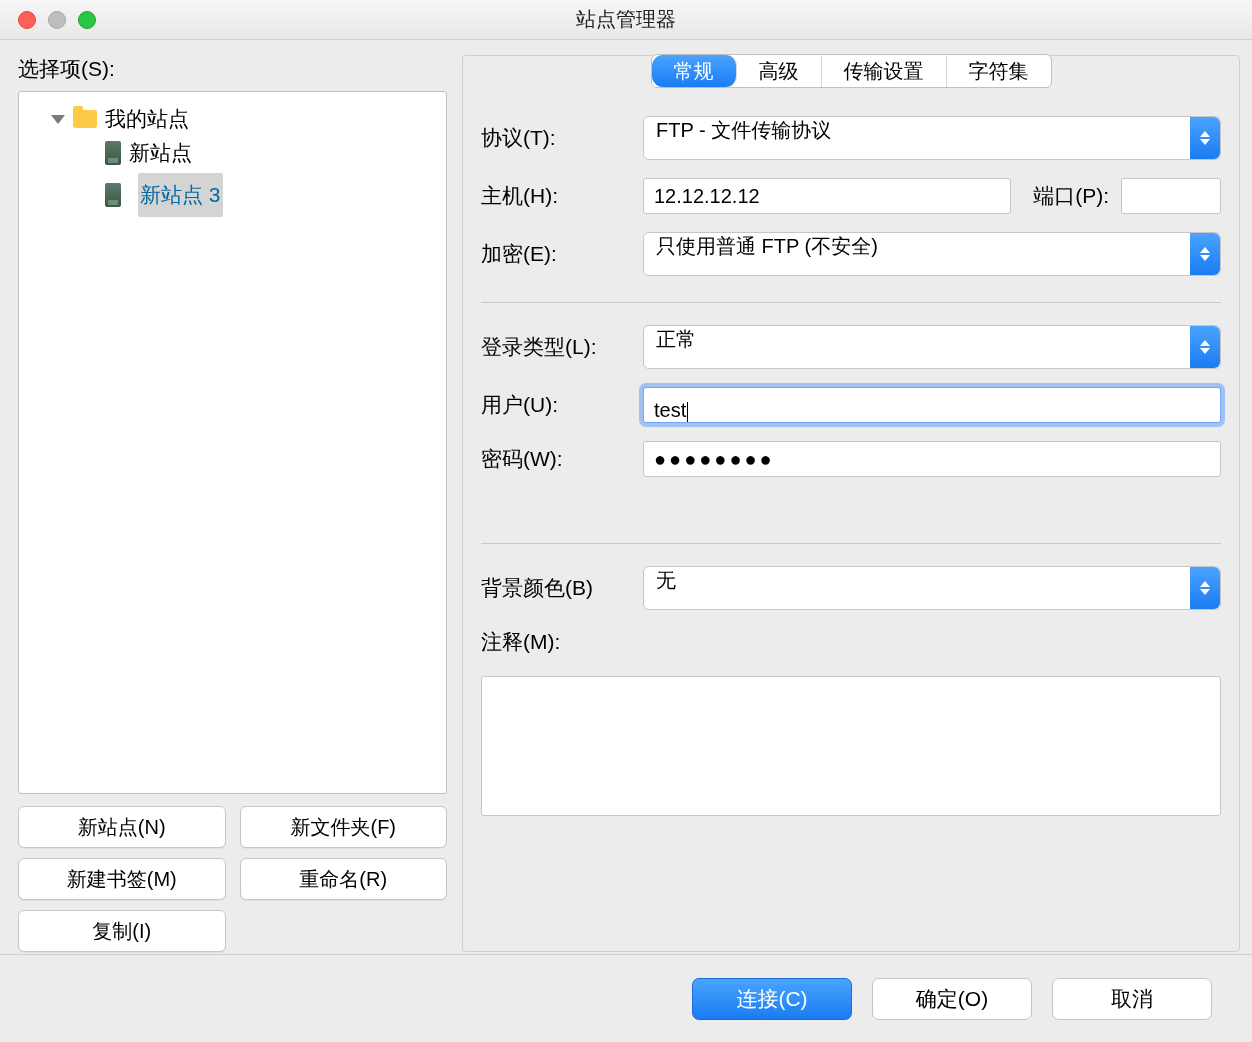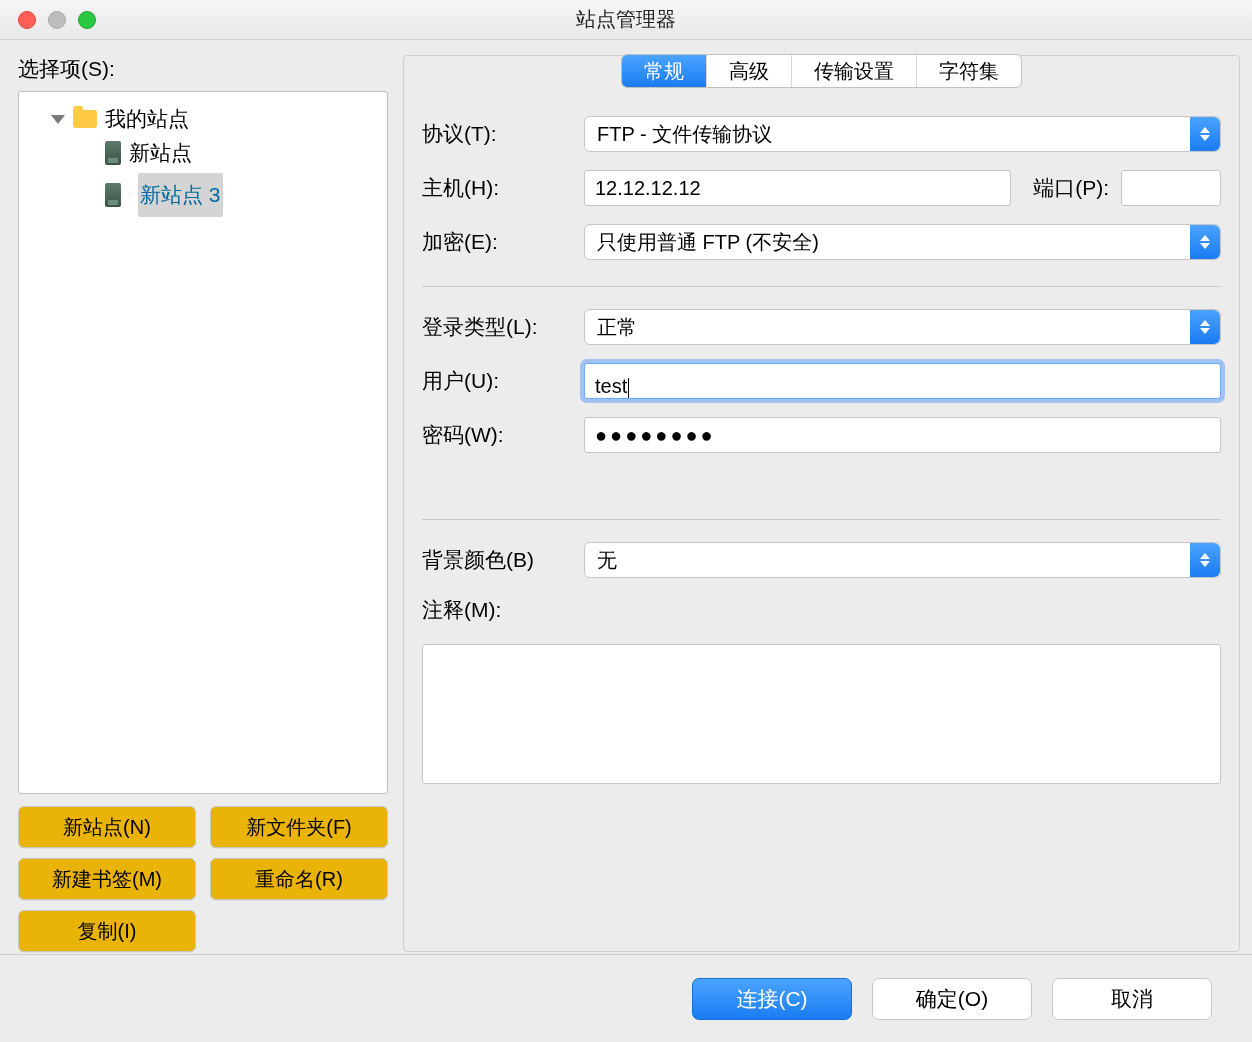--- a/index.html
+++ b/index.html
@@ -43,7 +43,7 @@
       height: calc(100% - 40px - 90px);
     }
     .left {
-      width: 370px;
+      width: 429px;
       display: flex;
       flex-direction: column;
     }

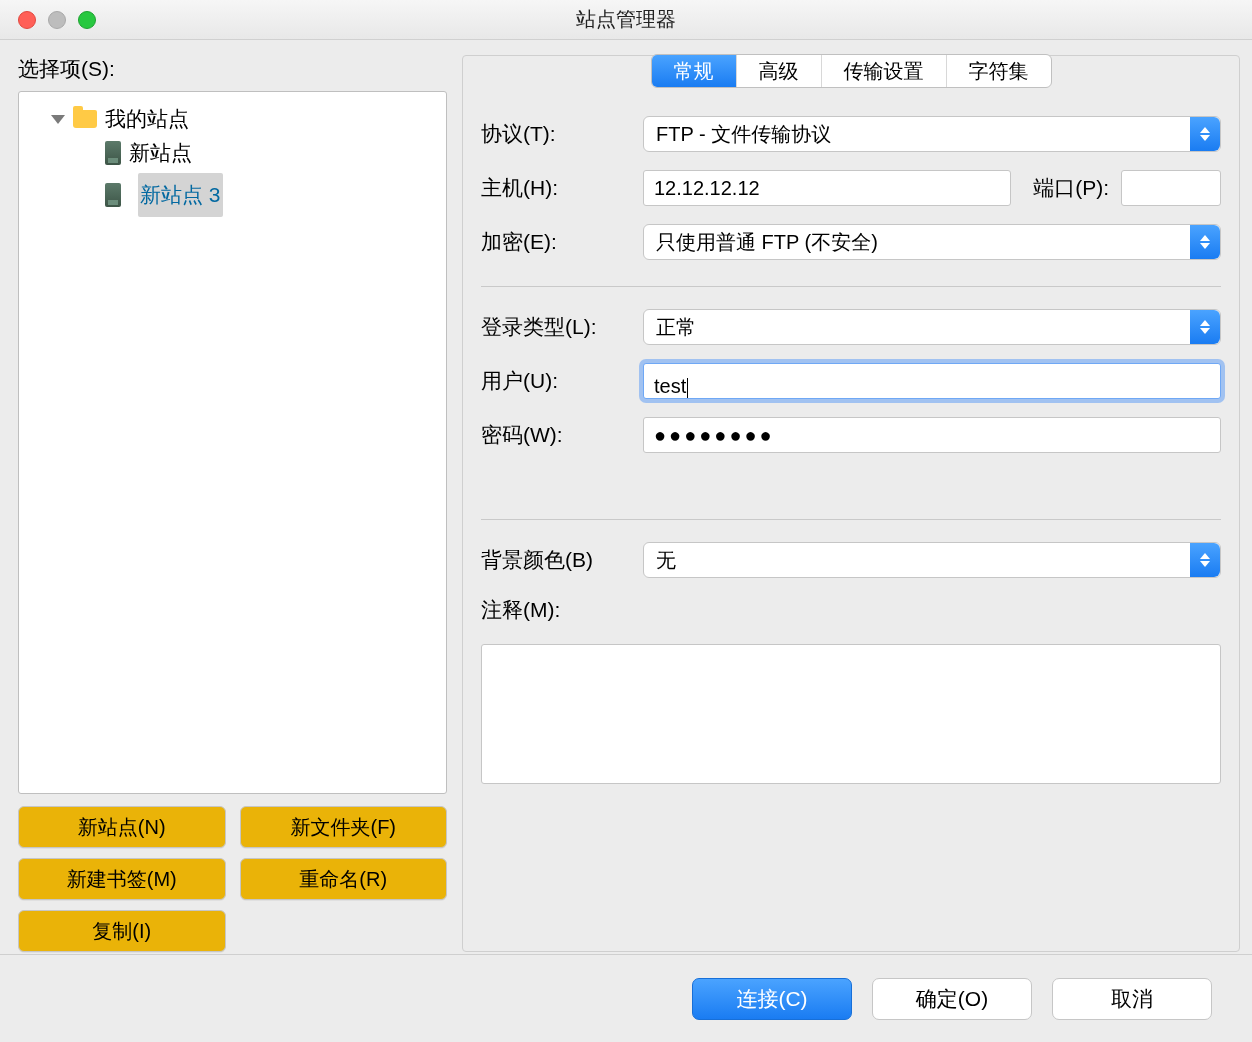--- a/index.html
+++ b/index.html
@@ -144,6 +144,7 @@
     .tab.active{
       background: linear-gradient(#4aa3ff,#1a7cf2);
       color:#fff;
+      border-radius:11px;
     }
 
     .form { display:flex; flex-direction:column; }

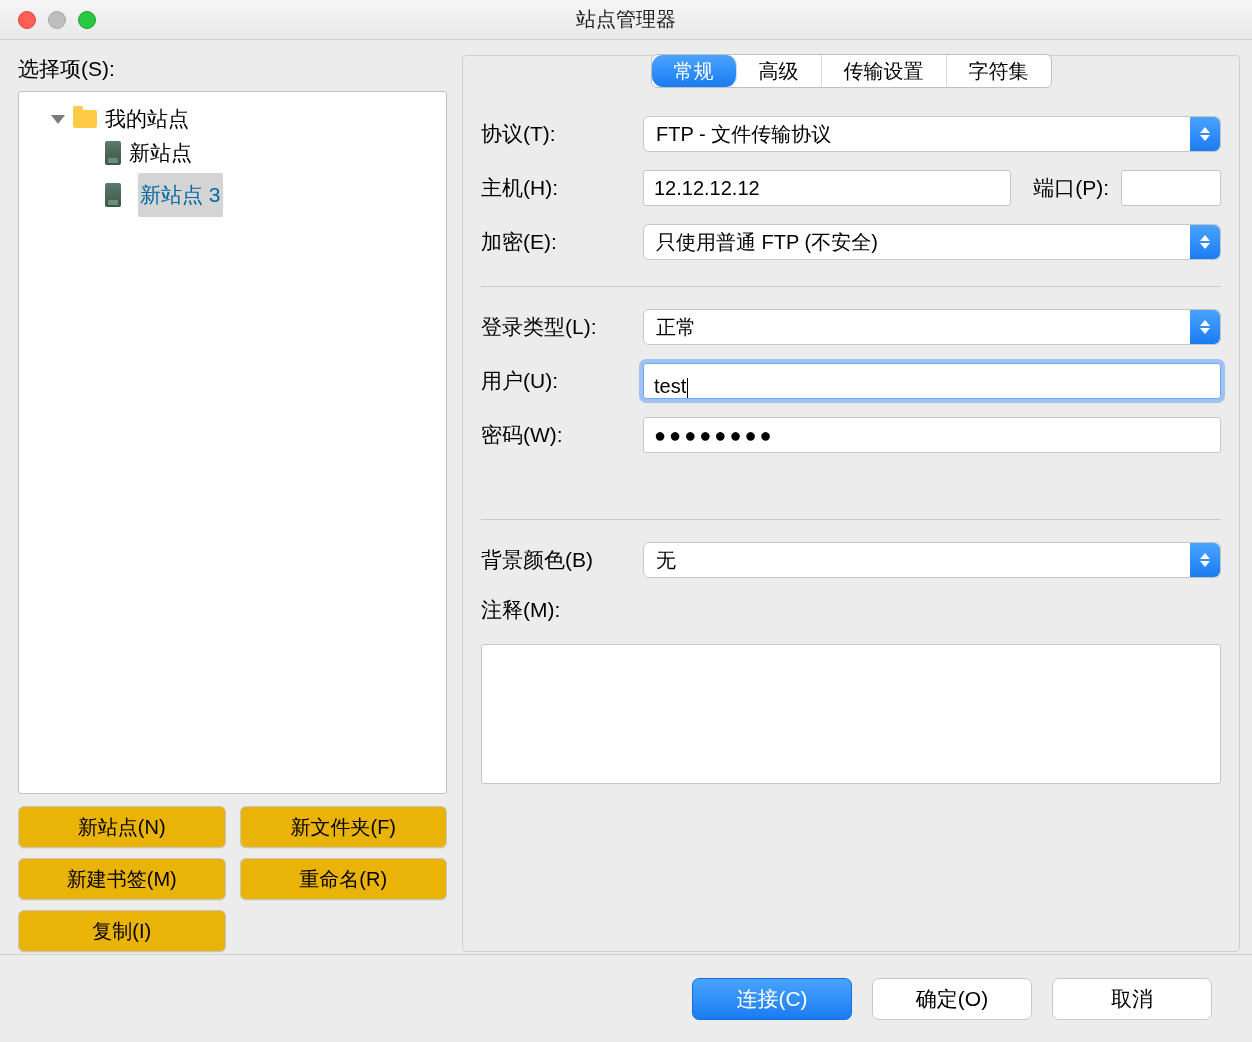--- a/index.html
+++ b/index.html
@@ -152,12 +152,11 @@
     .row .lbl { width: 150px; font-size:21px; }
     .select {
       flex:1;
-      height: 36px;
+      height: 44px;
       background:#fff;
       border:1px solid #c6c6c6;
       border-radius:6px;
       display:flex;
-      align-items:center;
       padding: 0 38px 0 12px;
       position:relative;
       font-size:20px;

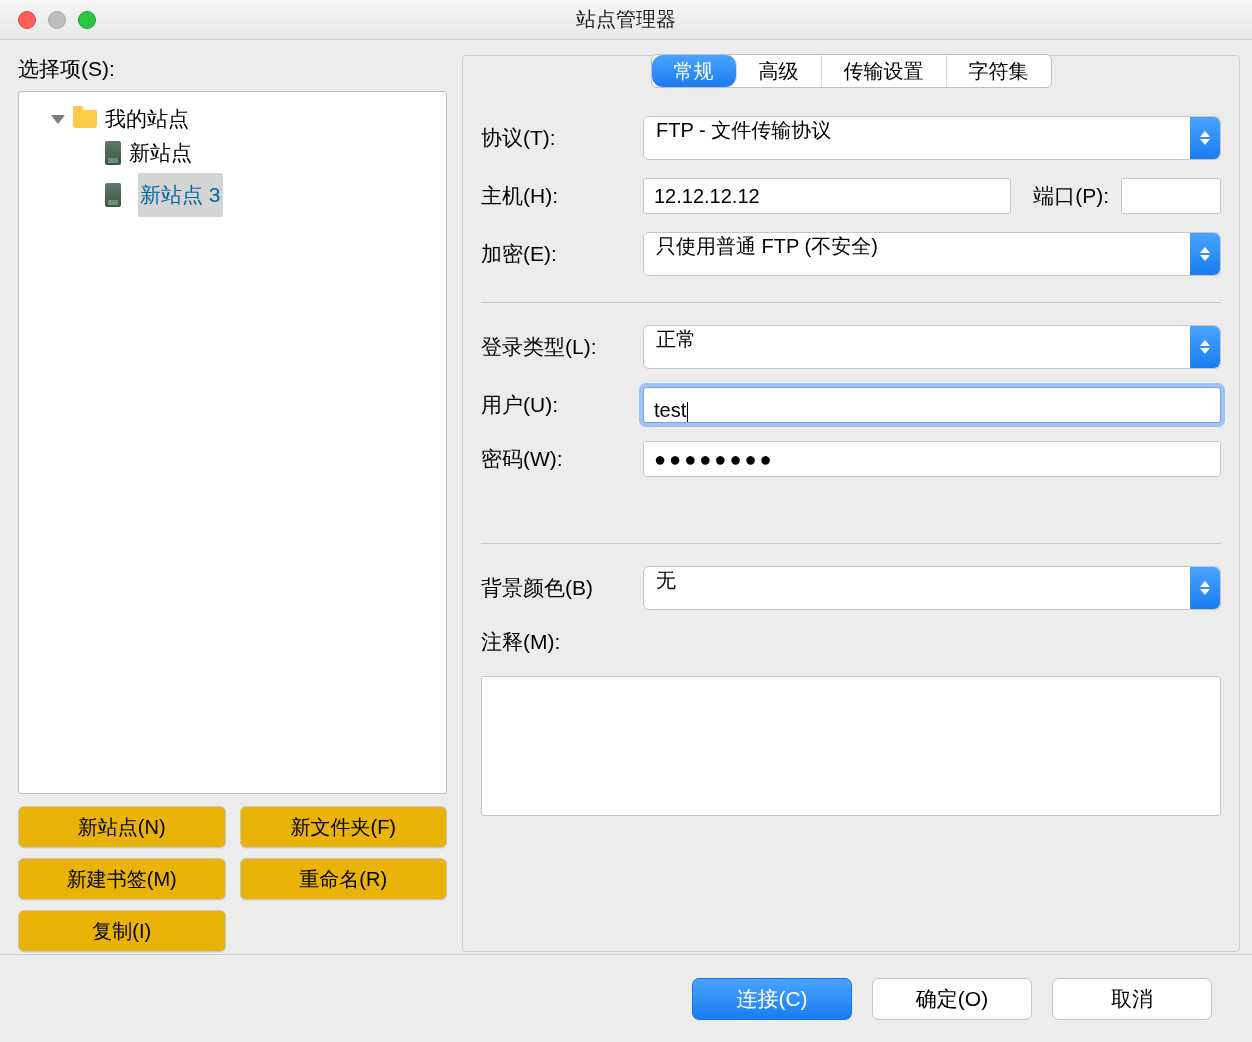--- a/index.html
+++ b/index.html
@@ -101,7 +101,7 @@
       gap: 10px 14px;
     }
     .btn {
-      background: #eab308;
+      background: #ffffff;
       border: 1px solid #c6c6c6;
       border-radius: 6px;
       height: 42px;

